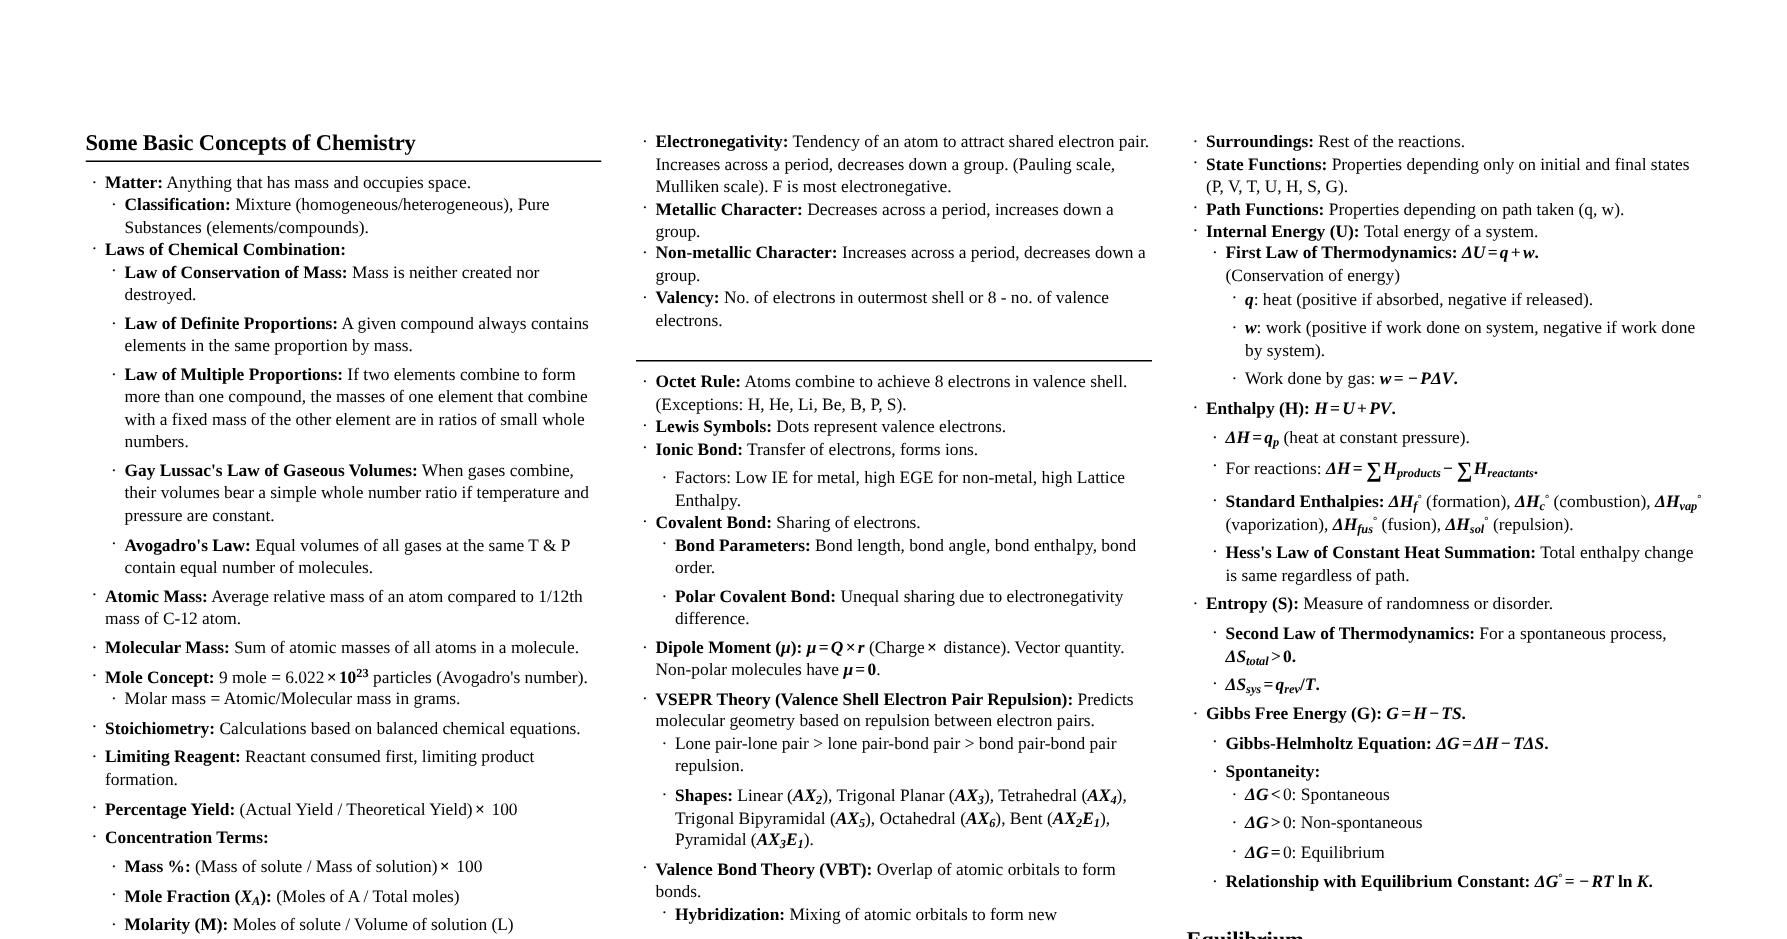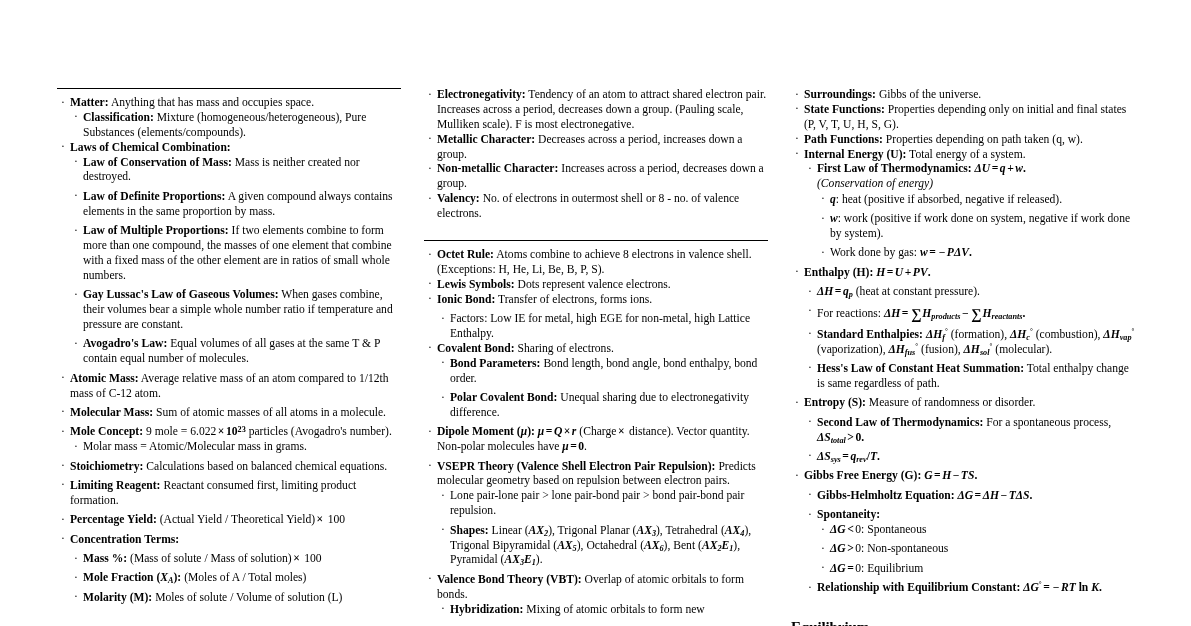--- a/index.html
+++ b/index.html
@@ -130,6 +130,7 @@
   <div class="columns">
 
     <div class="column">
+      <div class="section-title">Some Basic Concepts of Chemistry</div>
       <hr class="section-rule">
 
       <ul class="lvl lvl1">

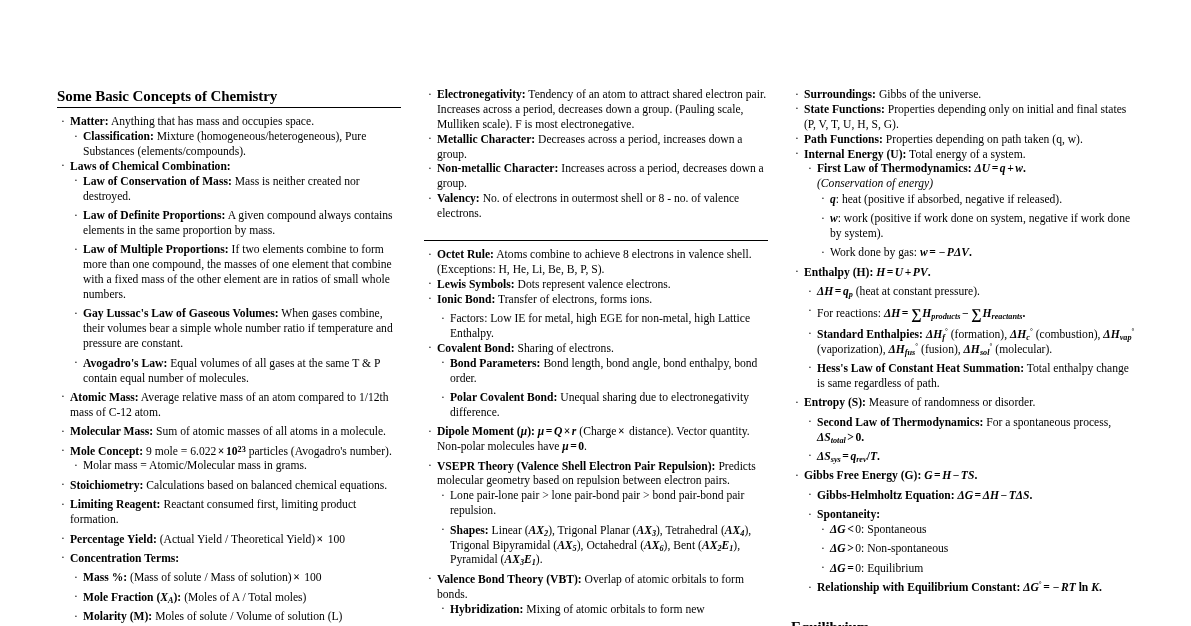--- a/index.html
+++ b/index.html
@@ -352,7 +352,7 @@
         <li class="item tight">
           <span class="bullet">·</span>
           <span class="b">Surroundings:</span>
-          <span>Gibbs of the universe.</span>
+          <span>Rest of the reactions.</span>
         </li>
         <li class="item tight">
           <span class="bullet">·</span>

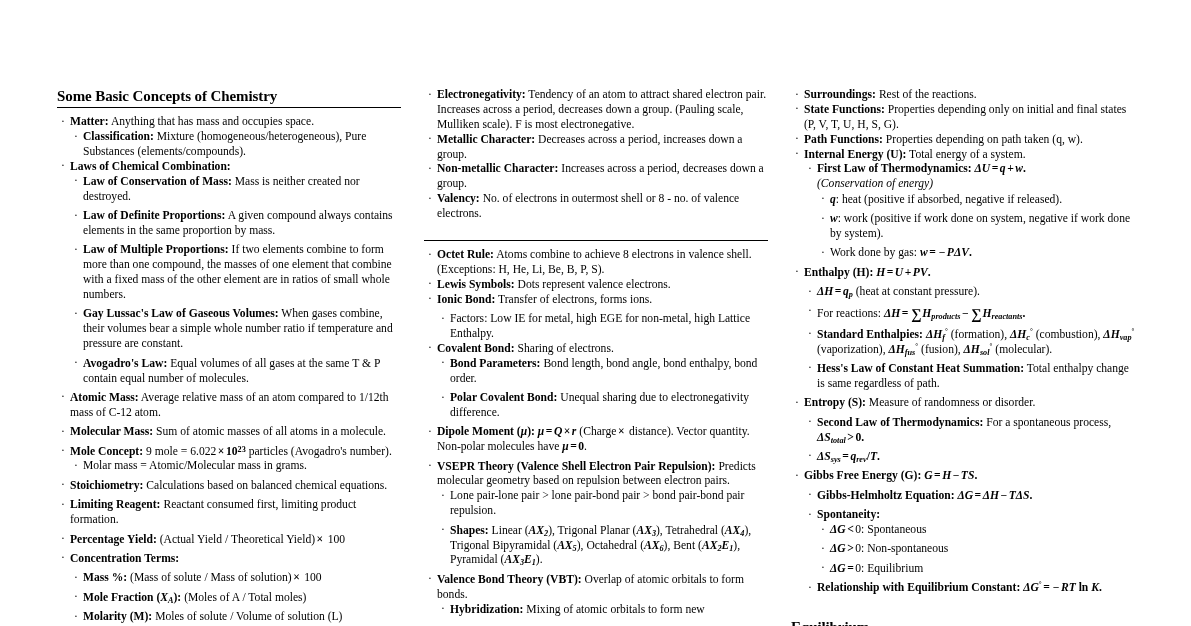--- a/index.html
+++ b/index.html
@@ -88,7 +88,6 @@
     line-height: 1.285;
     padding-left: 9px;
     margin: 0 0 0.5px 0;
-    font-style: italic;
   }
 
   

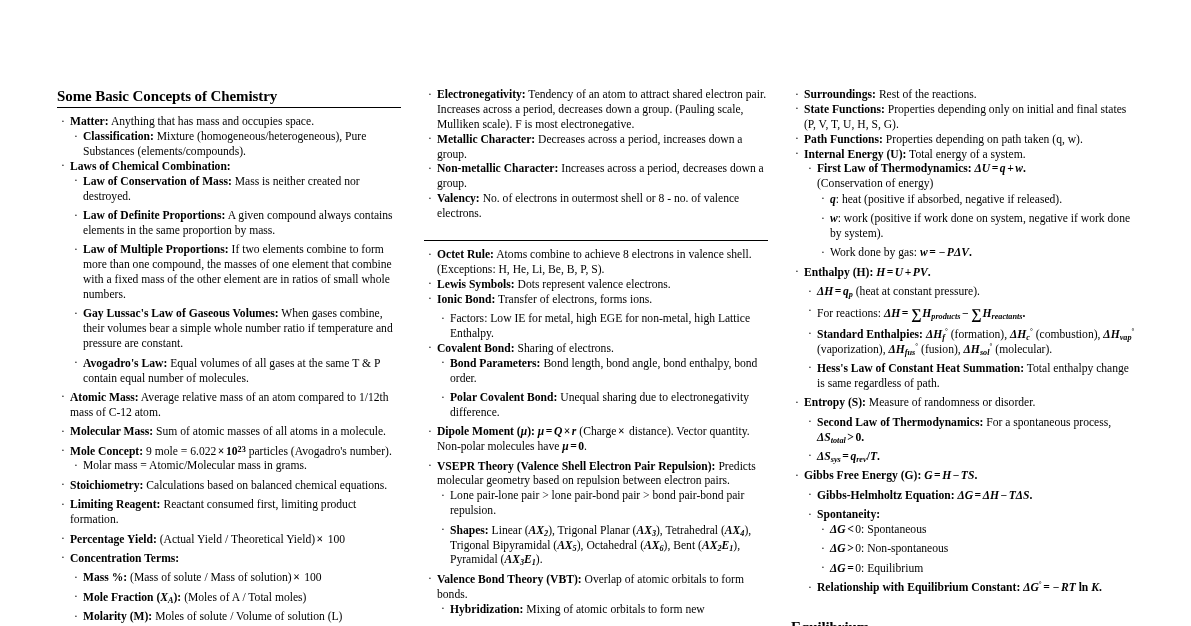--- a/index.html
+++ b/index.html
@@ -419,7 +419,7 @@
             <span class="m b">ΔH<sub>fus</sub><span class="deg">°</span></span>
             <span>(fusion),</span>
             <span class="m b">ΔH<sub>sol</sub><span class="deg">°</span></span>
-            <span>(molecular).</span>
+            <span>(repulsion).</span>
           </li>
           <li class="item loose">
             <span class="bullet">·</span>

